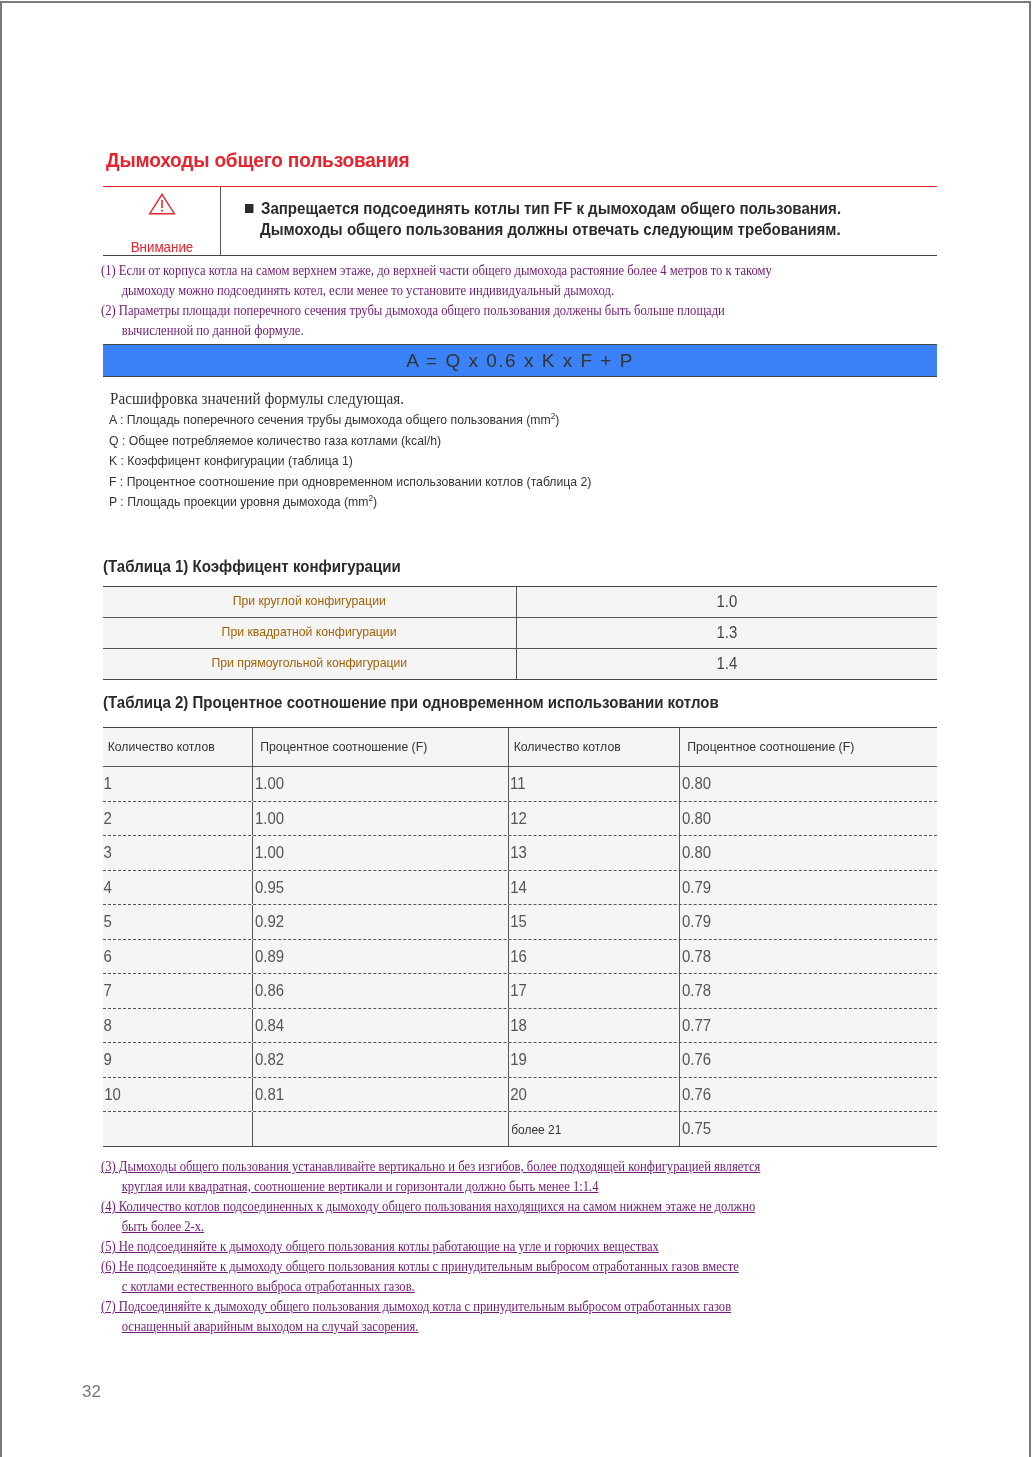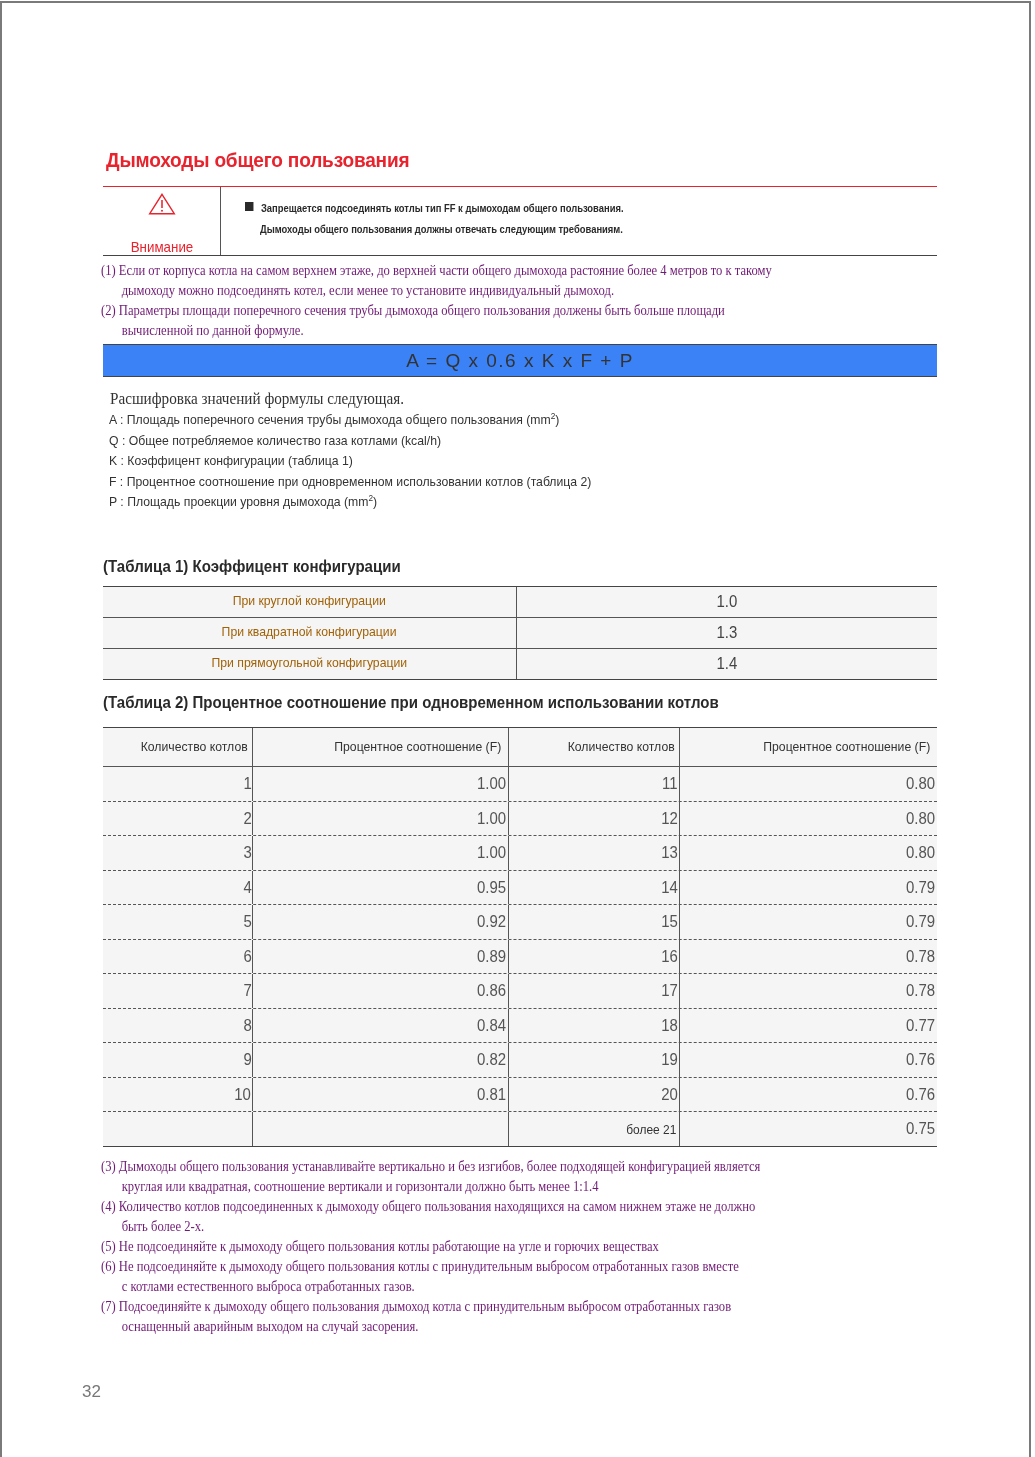--- a/index.html
+++ b/index.html
@@ -26,7 +26,7 @@
   }
   .warn-left svg { width: 42px; height: 34px; }
   .warn-label { font-family: "Liberation Sans", sans-serif; font-size: 14.5px; color: #e8232d; margin-top: 1px; transform: scaleX(0.92); }
-  .warn-right { padding: 11px 0 0 24px; font-family: "Liberation Sans", sans-serif; font-weight: bold; font-size: 10px; color: #2a2a2a; line-height: 21px; }
+  .warn-right { padding: 11px 0 0 24px; font-family: "Liberation Sans", sans-serif; font-weight: bold; font-size: 16px; color: #2a2a2a; line-height: 21px; }
   .warn-right .line { transform: scaleX(0.94); transform-origin: left; white-space: nowrap; }
   .warn-right .line2 { padding-left: 16px; }
   .bullet-sq { display: inline-block; width: 9px; height: 9px; background: #2a2a2a; margin-right: 8px; vertical-align: 1px; }

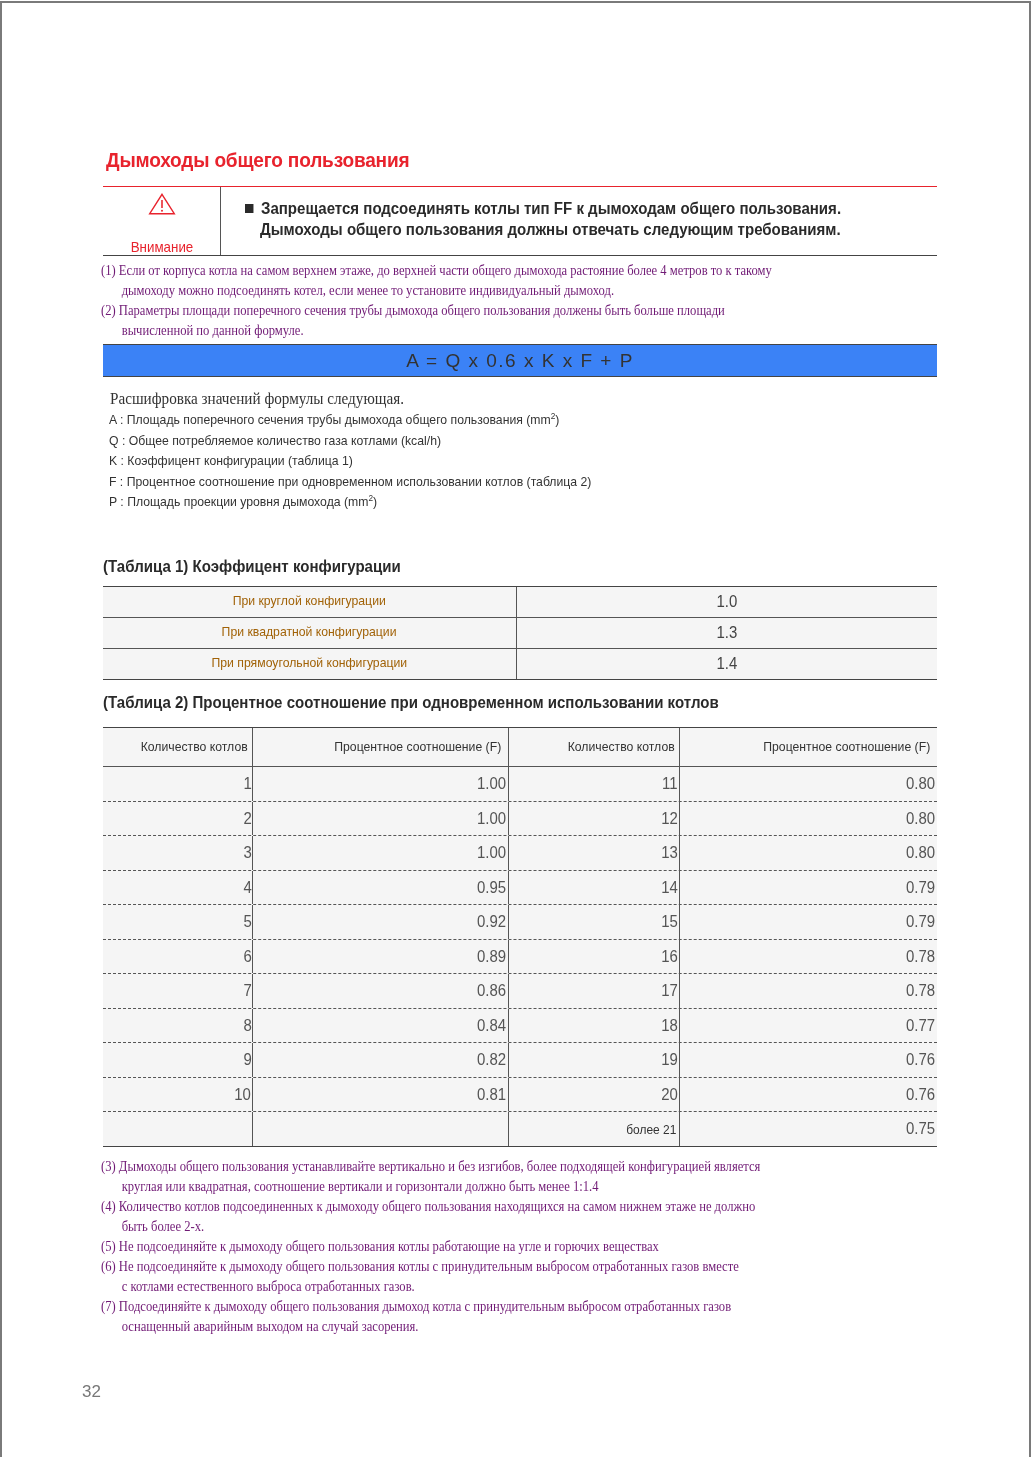--- a/index.html
+++ b/index.html
@@ -59,7 +59,7 @@
   .t2 .hrow { display: flex; height: 38px; border-bottom: 1px solid #555; }
   .t2 .row { display: flex; height: 33.5px; border-bottom: 1px dashed #555; }
   .t2 .row:last-child { border-bottom: none; }
-  .t2 .cell { text-align: right; border-right: 1px solid #555; box-sizing: border-box; }
+  .t2 .cell { text-align: left; border-right: 1px solid #555; box-sizing: border-box; }
   .t2 .cell:last-child { border-right: none; }
   .t2 .w1 { width: 150px; } .t2 .w2 { width: 256px; } .t2 .w3 { width: 171px; } .t2 .w4 { flex: 1; }
   .t2 .hrow .cell { font-family: "Liberation Sans", sans-serif; font-size: 13.3px; color: #333; line-height: 38px; }

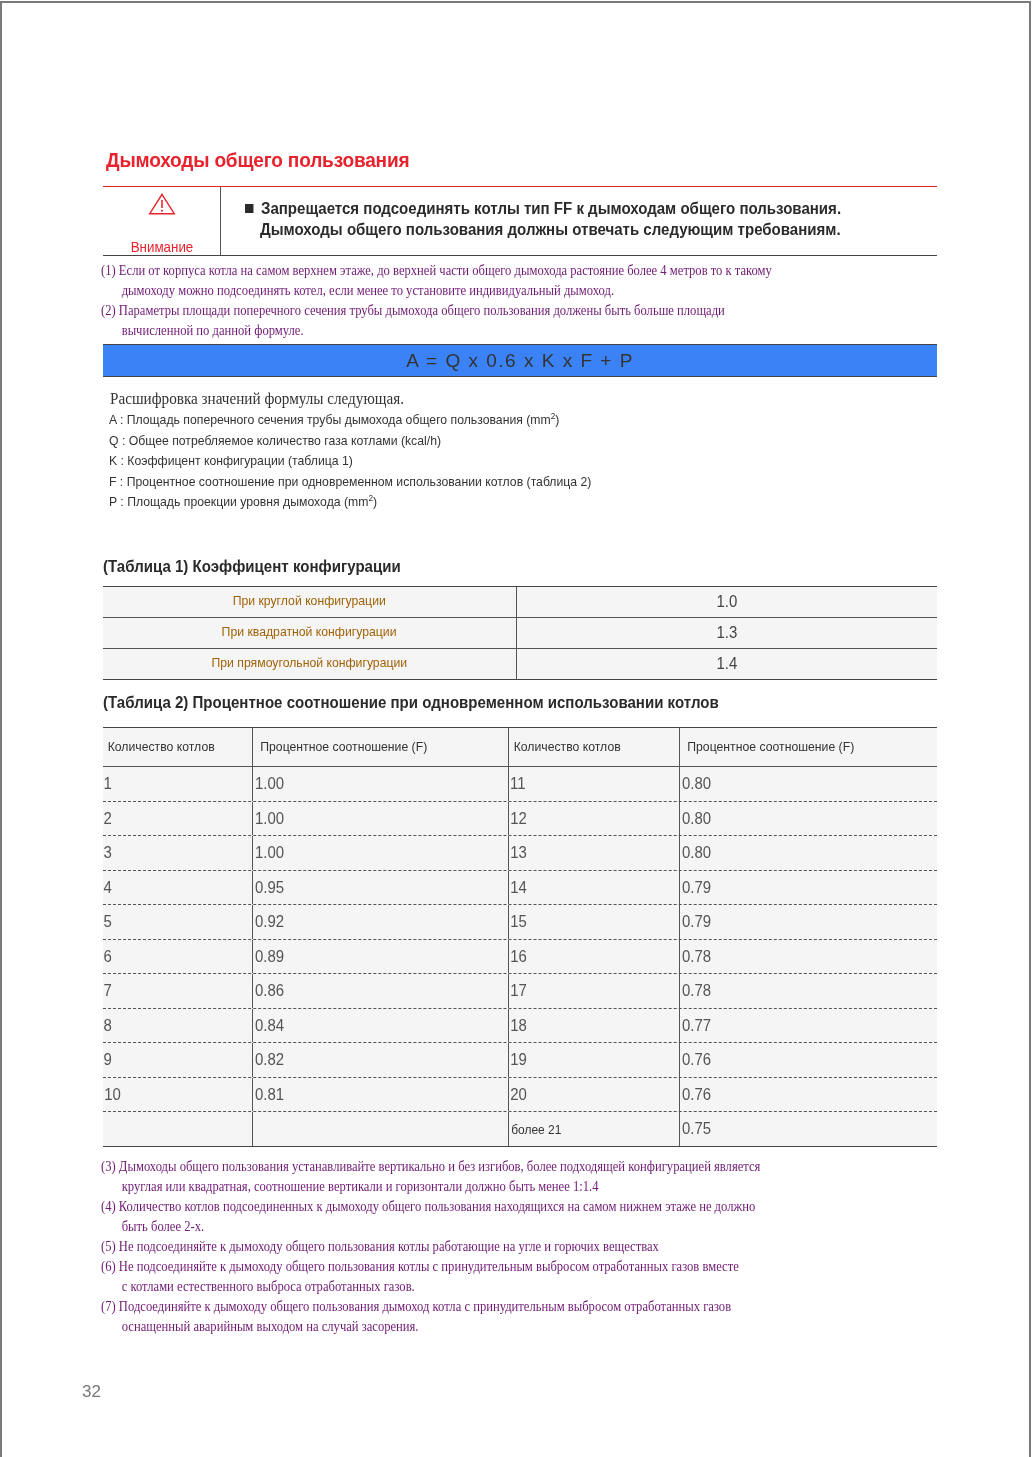--- a/index.html
+++ b/index.html
@@ -204,7 +204,7 @@
     </div>
 </div>
 
-<div class="para-block" style="top:1157px;">
+<div class="para-block" style="top:1157px;text-decoration:underline;">
   <div class="item">(3) Дымоходы общего пользования устанавливайте вертикально и без изгибов, более подходящей конфигурацией является</div>
   <div class="item cont">круглая или квадратная, соотношение вертикали и горизонтали должно быть менее 1:1.4</div>
   <div class="item">(4) Количество котлов  подсоединенных к дымоходу общего пользования находящихся на самом нижнем этаже не должно</div>

